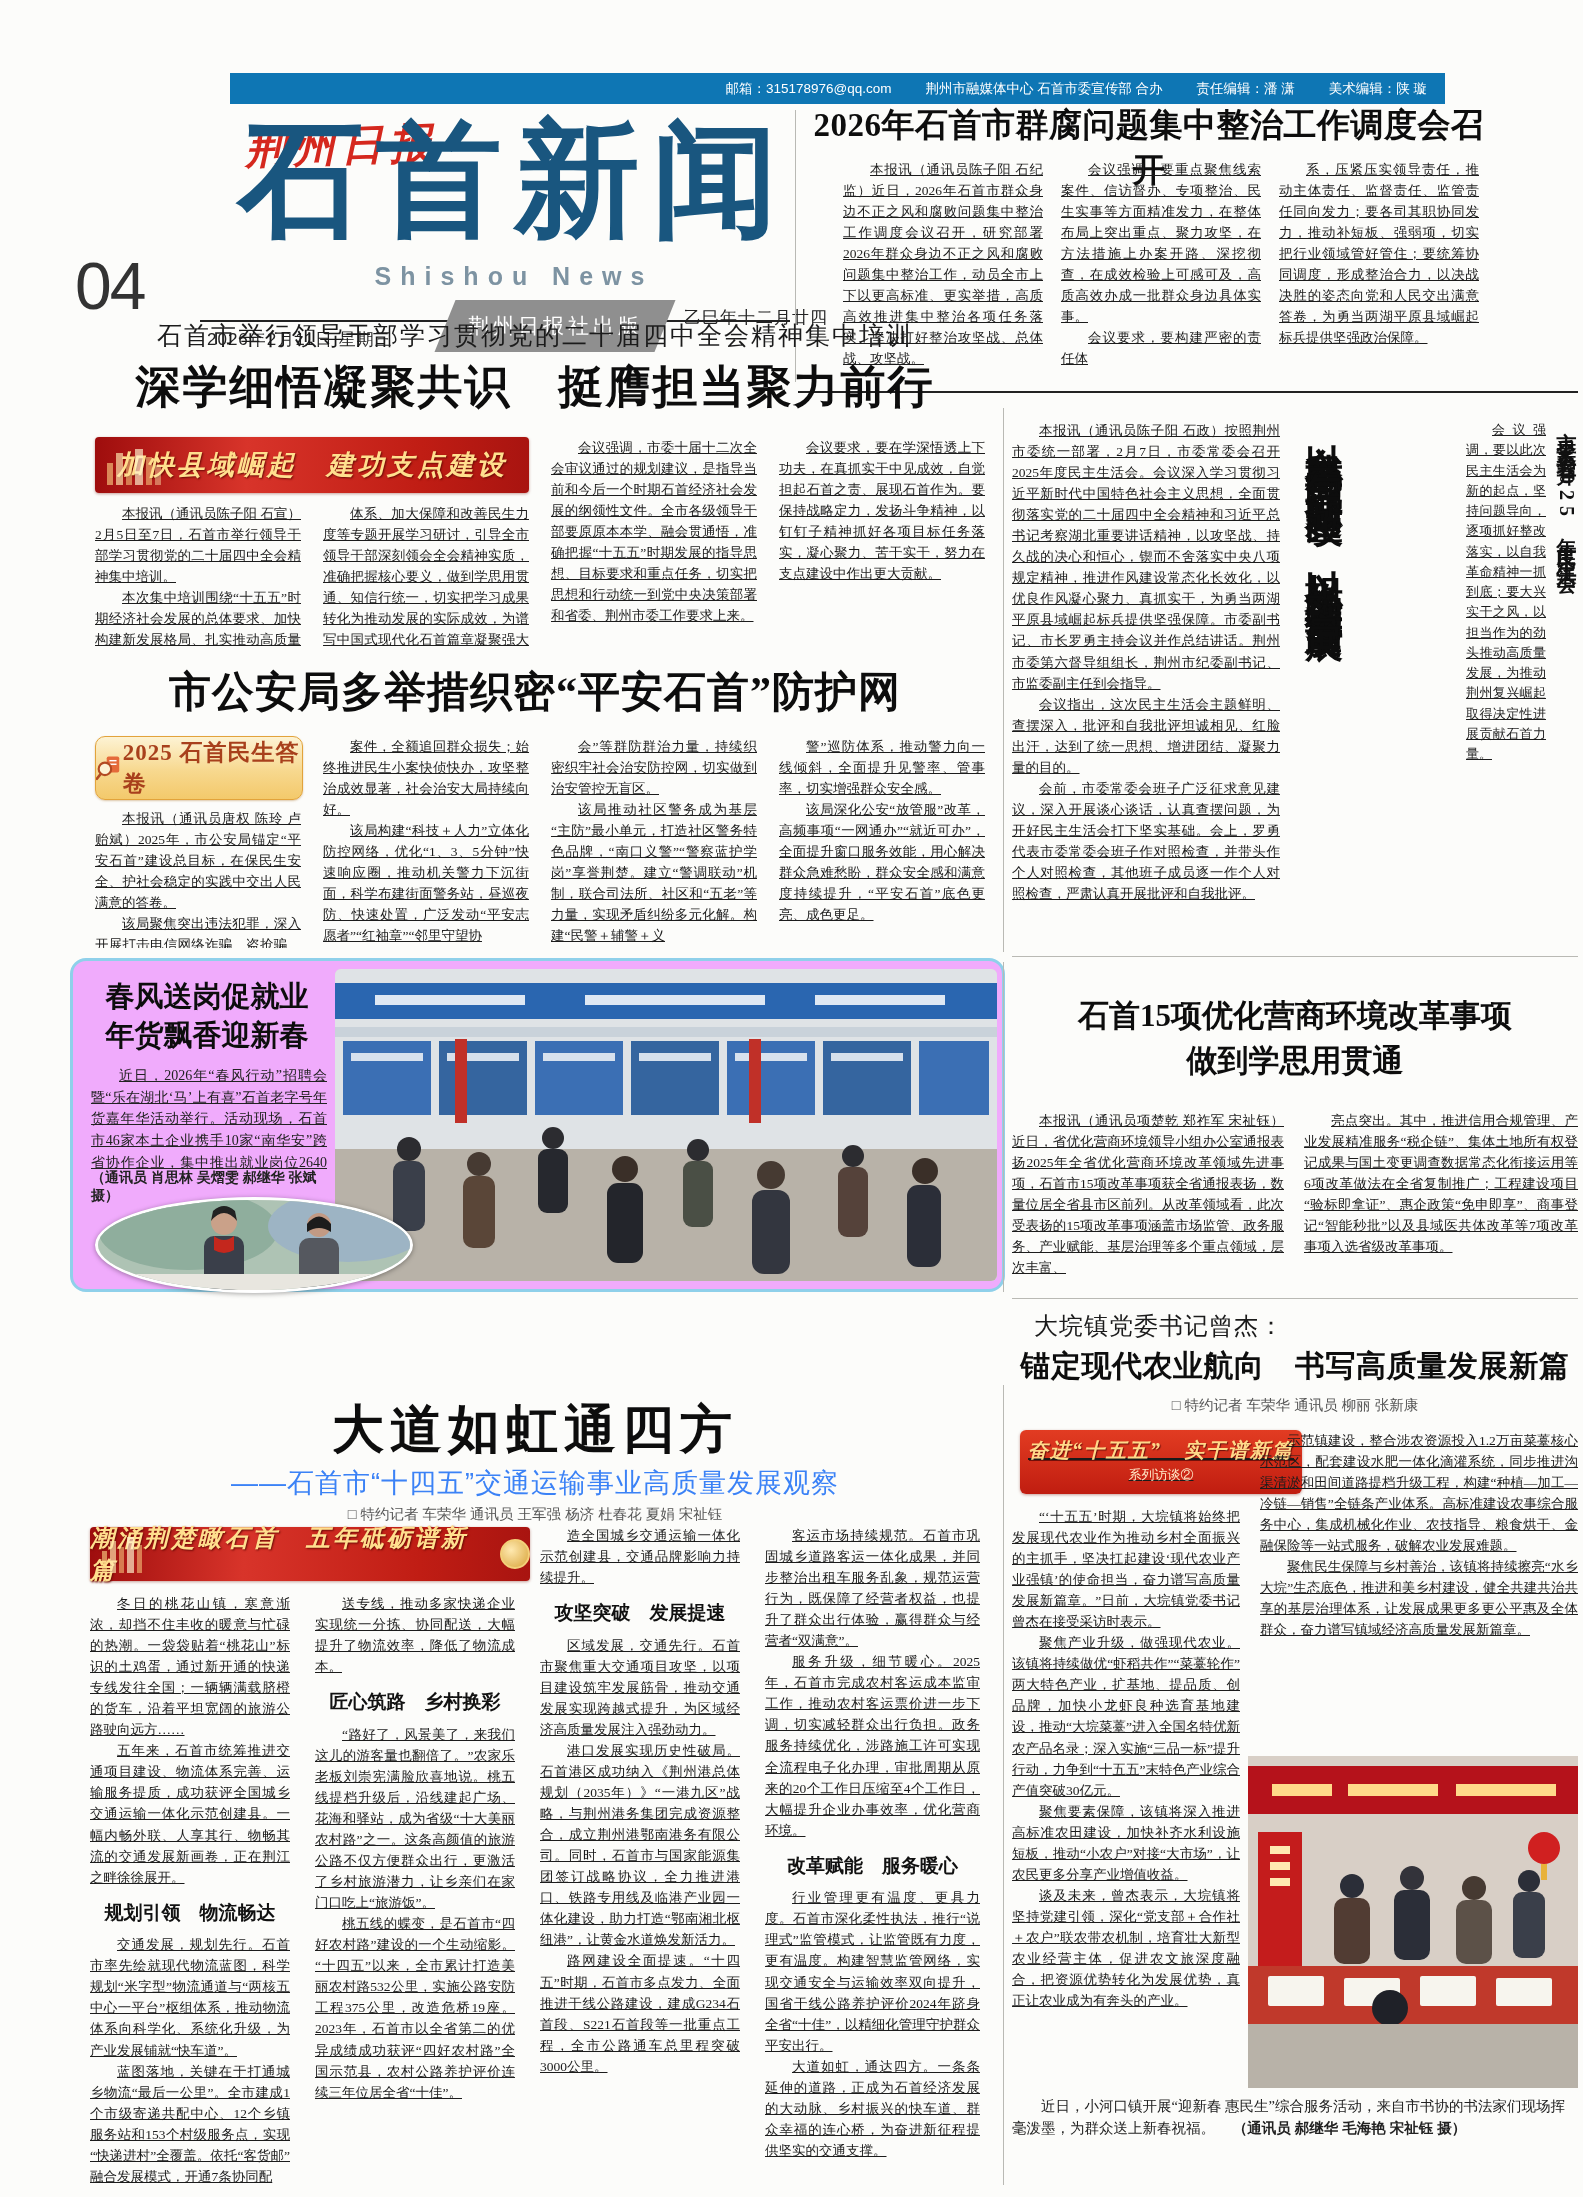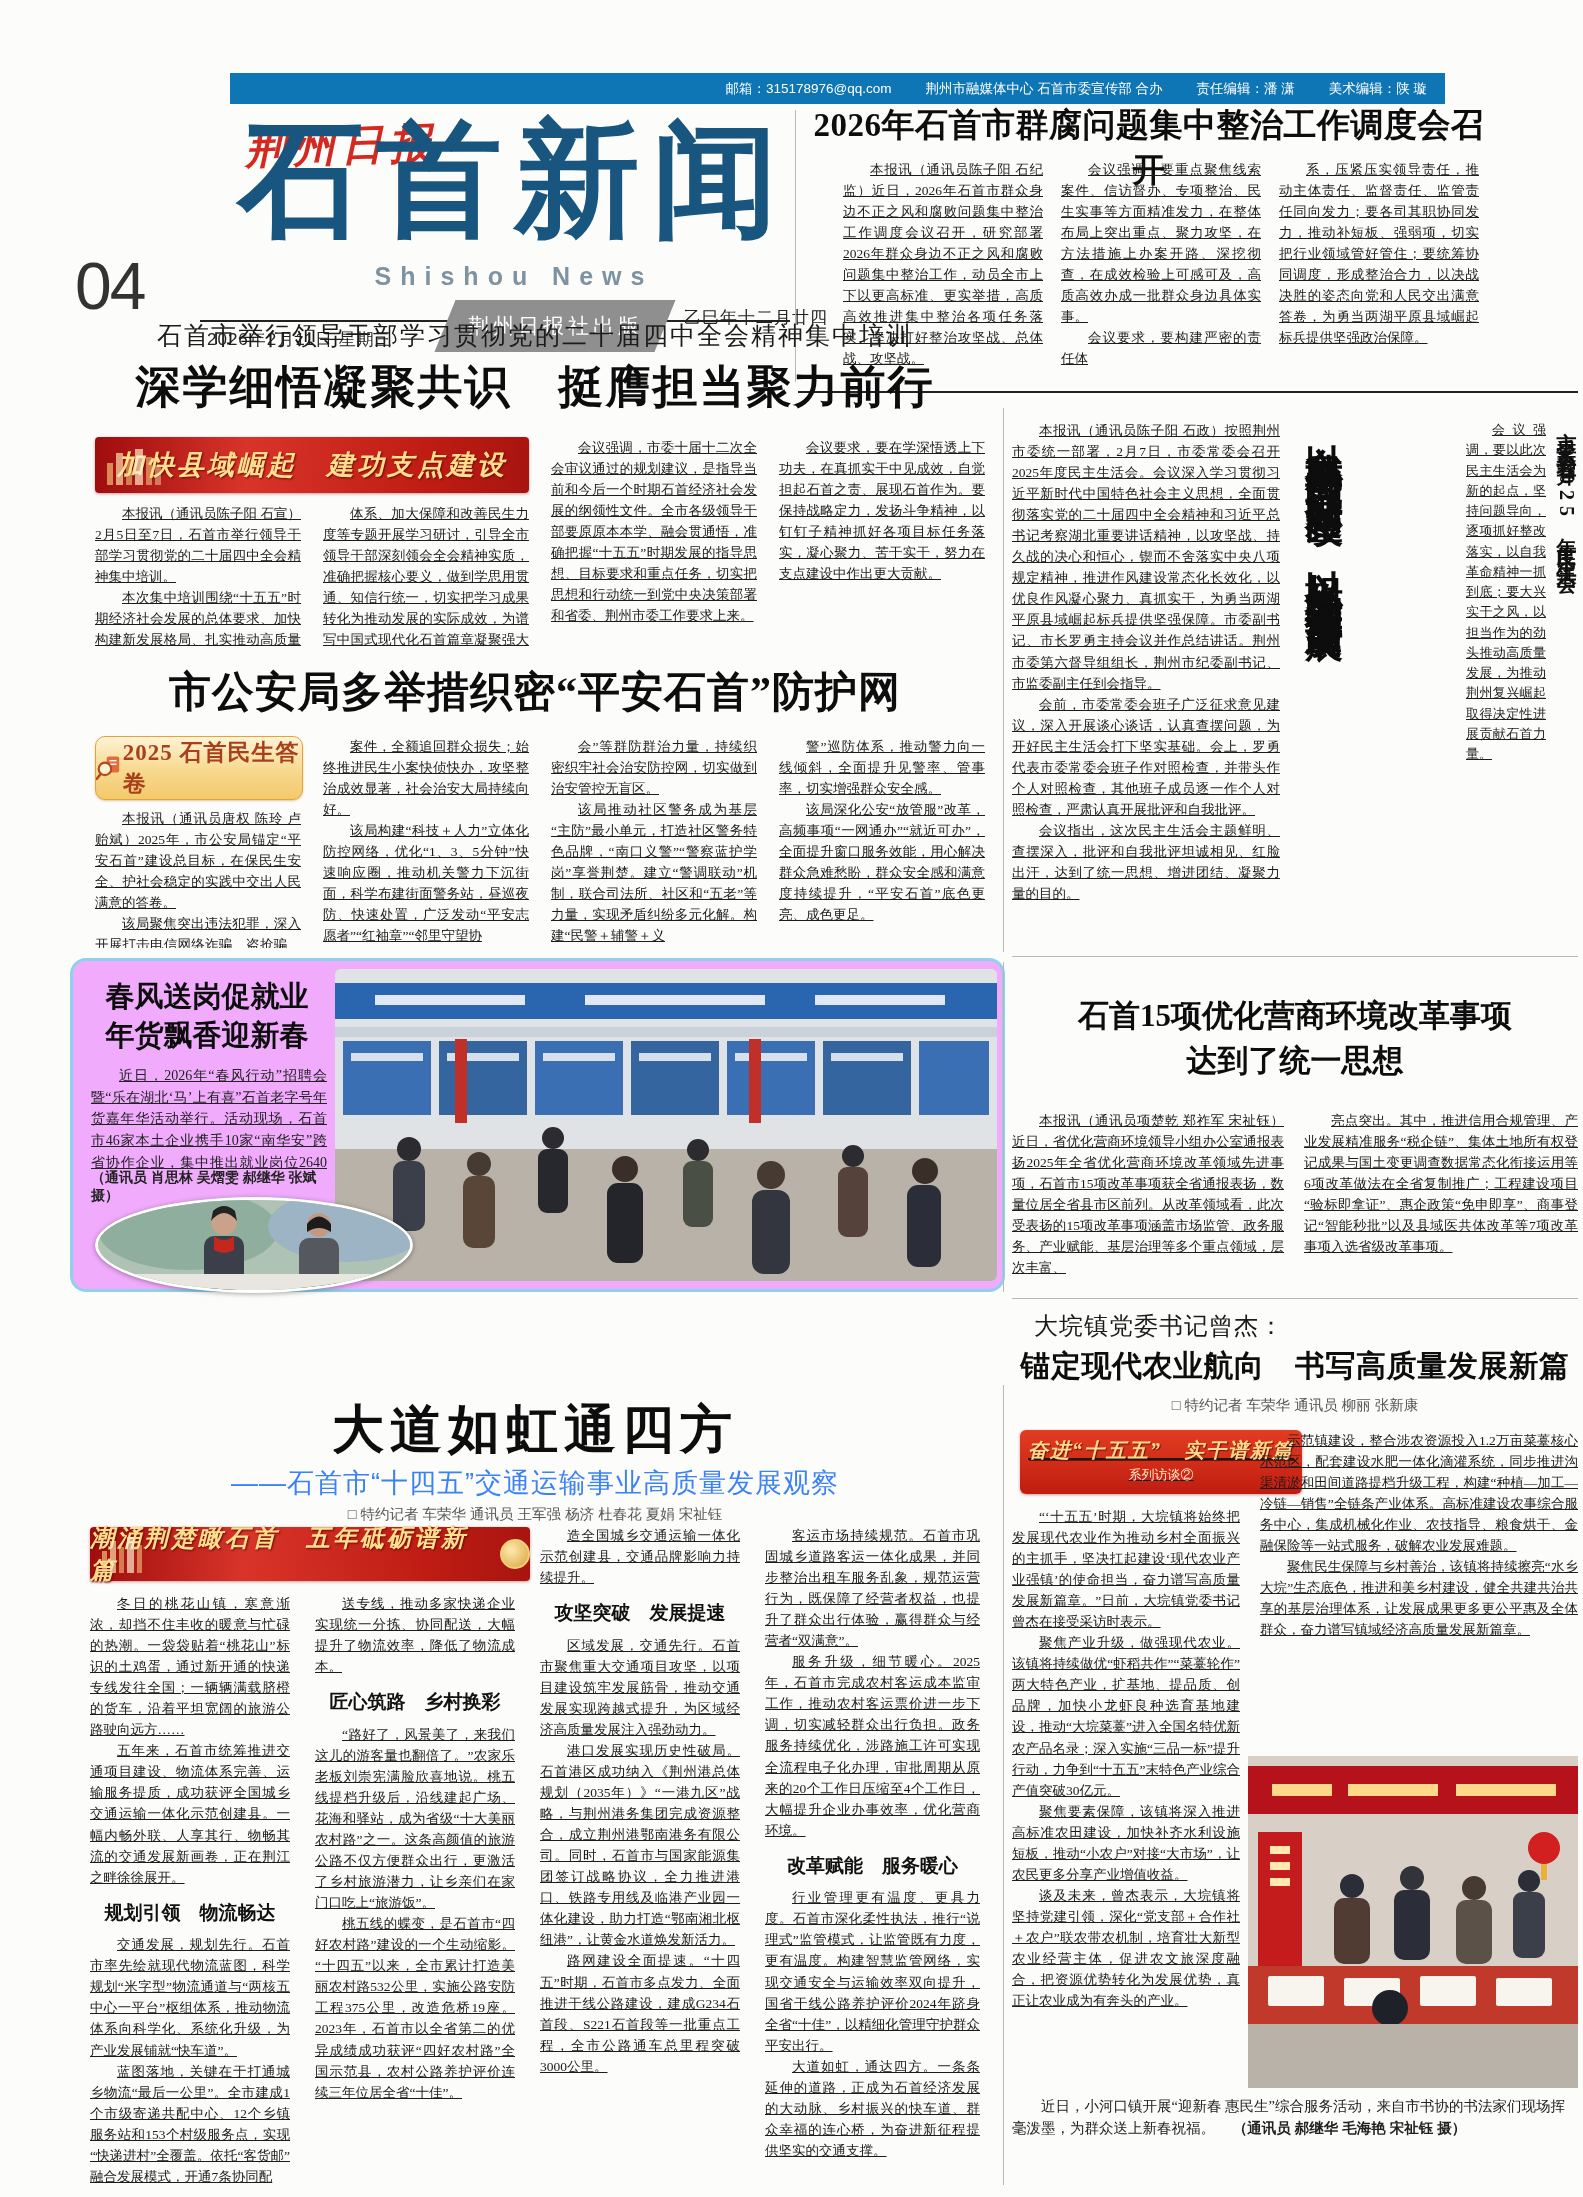--- a/index.html
+++ b/index.html
@@ -139,8 +139,8 @@
   <section class="abs" style="left:1012px;top:400px;width:566px;height:552px;">
     <div class="abs body-col" style="left:0;top:20px;width:268px;height:512px;">
         <p>本报讯（通讯员陈子阳 石政）按照荆州市委统一部署，2月7日，市委常委会召开2025年度民主生活会。会议深入学习贯彻习近平新时代中国特色社会主义思想，全面贯彻落实党的二十届四中全会精神和习近平总书记考察湖北重要讲话精神，以攻坚战、持久战的决心和恒心，锲而不舍落实中央八项规定精神，推进作风建设常态化长效化，以优良作风凝心聚力、真抓实干，为勇当两湖平原县域崛起标兵提供坚强保障。市委副书记、市长罗勇主持会议并作总结讲话。荆州市委第六督导组组长，荆州市纪委副书记、市监委副主任到会指导。</p>
+        <p>会议指出，这次民主生活会主题鲜明、查摆深入，批评和自我批评坦诚相见、红脸出汗，达到了统一思想、增进团结、凝聚力量的目的。</p>
         <p>会前，市委常委会班子广泛征求意见建议，深入开展谈心谈话，认真查摆问题，为开好民主生活会打下坚实基础。会上，罗勇代表市委常委会班子作对照检查，并带头作个人对照检查，其他班子成员逐一作个人对照检查，严肃认真开展批评和自我批评。</p>
-        <p>会议指出，这次民主生活会主题鲜明、查摆深入，批评和自我批评坦诚相见、红脸出汗，达到了统一思想、增进团结、凝聚力量的目的。</p>
       </div>
     <div class="abs" style="left:286px;top:14px;height:532px;">
       <div class="vert headline" style="height:100%;display:flex;gap:14px;">

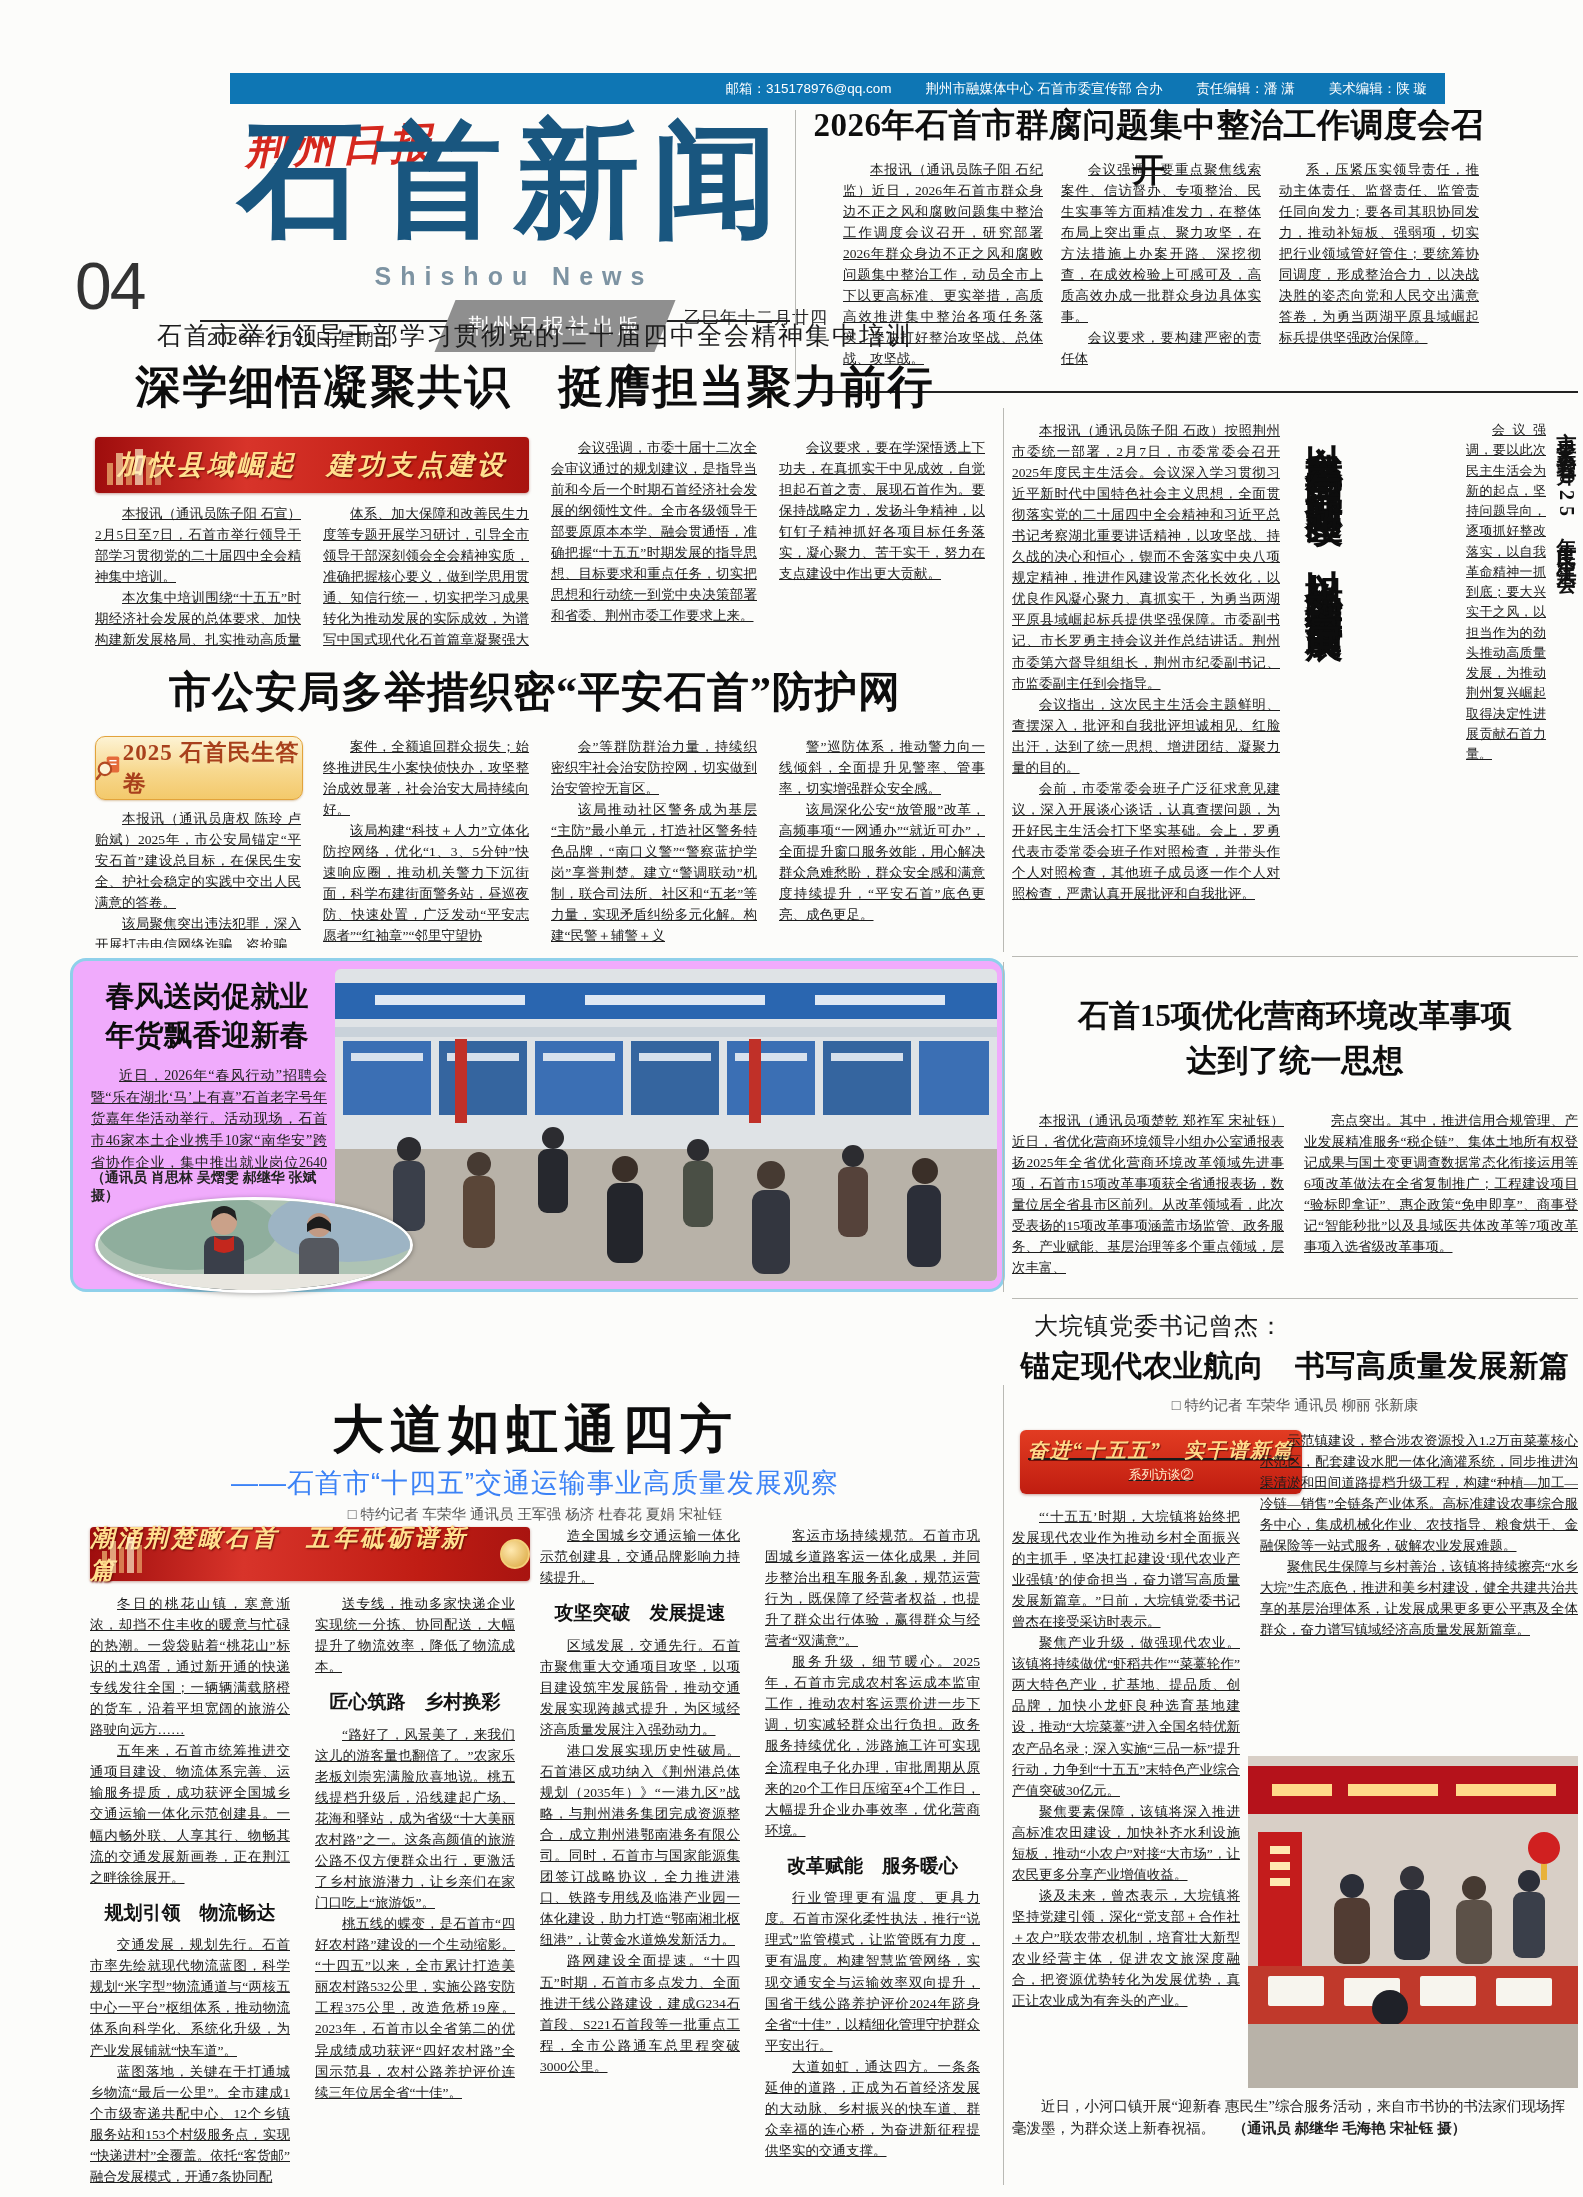--- a/index.html
+++ b/index.html
@@ -256,7 +256,7 @@
   <section class="abs" style="left:1012px;top:962px;width:566px;height:330px;">
     <h2 class="headline center" style="margin:0;position:absolute;left:0;top:32px;width:100%;font-size:31px;line-height:1.45;">
       <span style="display:block;">石首15项优化营商环境改革事项</span>
-      <span style="display:block;">达到了统一思想</span>
+      <span style="display:block;">做到学思用贯通</span>
     </h2>
     <div class="abs body-col" style="left:0;top:148px;width:272px;height:176px;">
         <p>本报讯（通讯员项楚乾 郑祚军 宋祉钰）近日，省优化营商环境领导小组办公室通报表扬2025年全省优化营商环境改革领域先进事项，石首市15项改革事项获全省通报表扬，数量位居全省县市区前列。从改革领域看，此次受表扬的15项改革事项涵盖市场监管、政务服务、产业赋能、基层治理等多个重点领域，层次丰富、</p>

